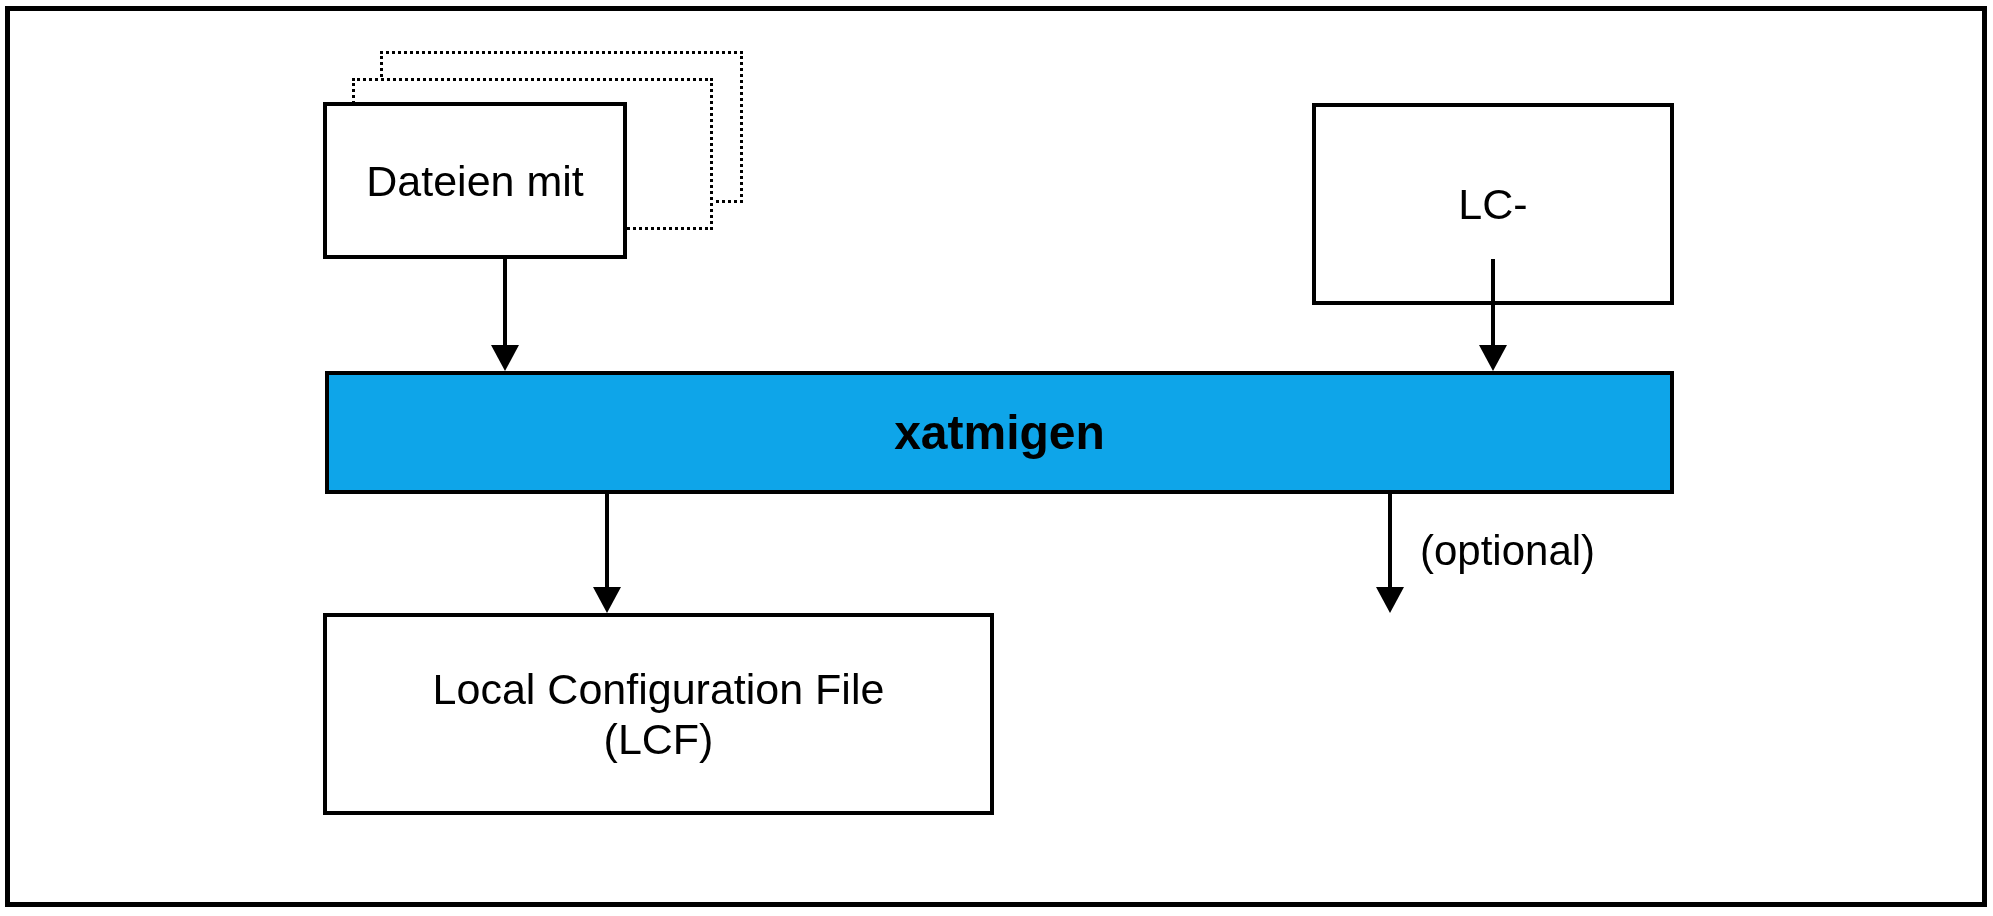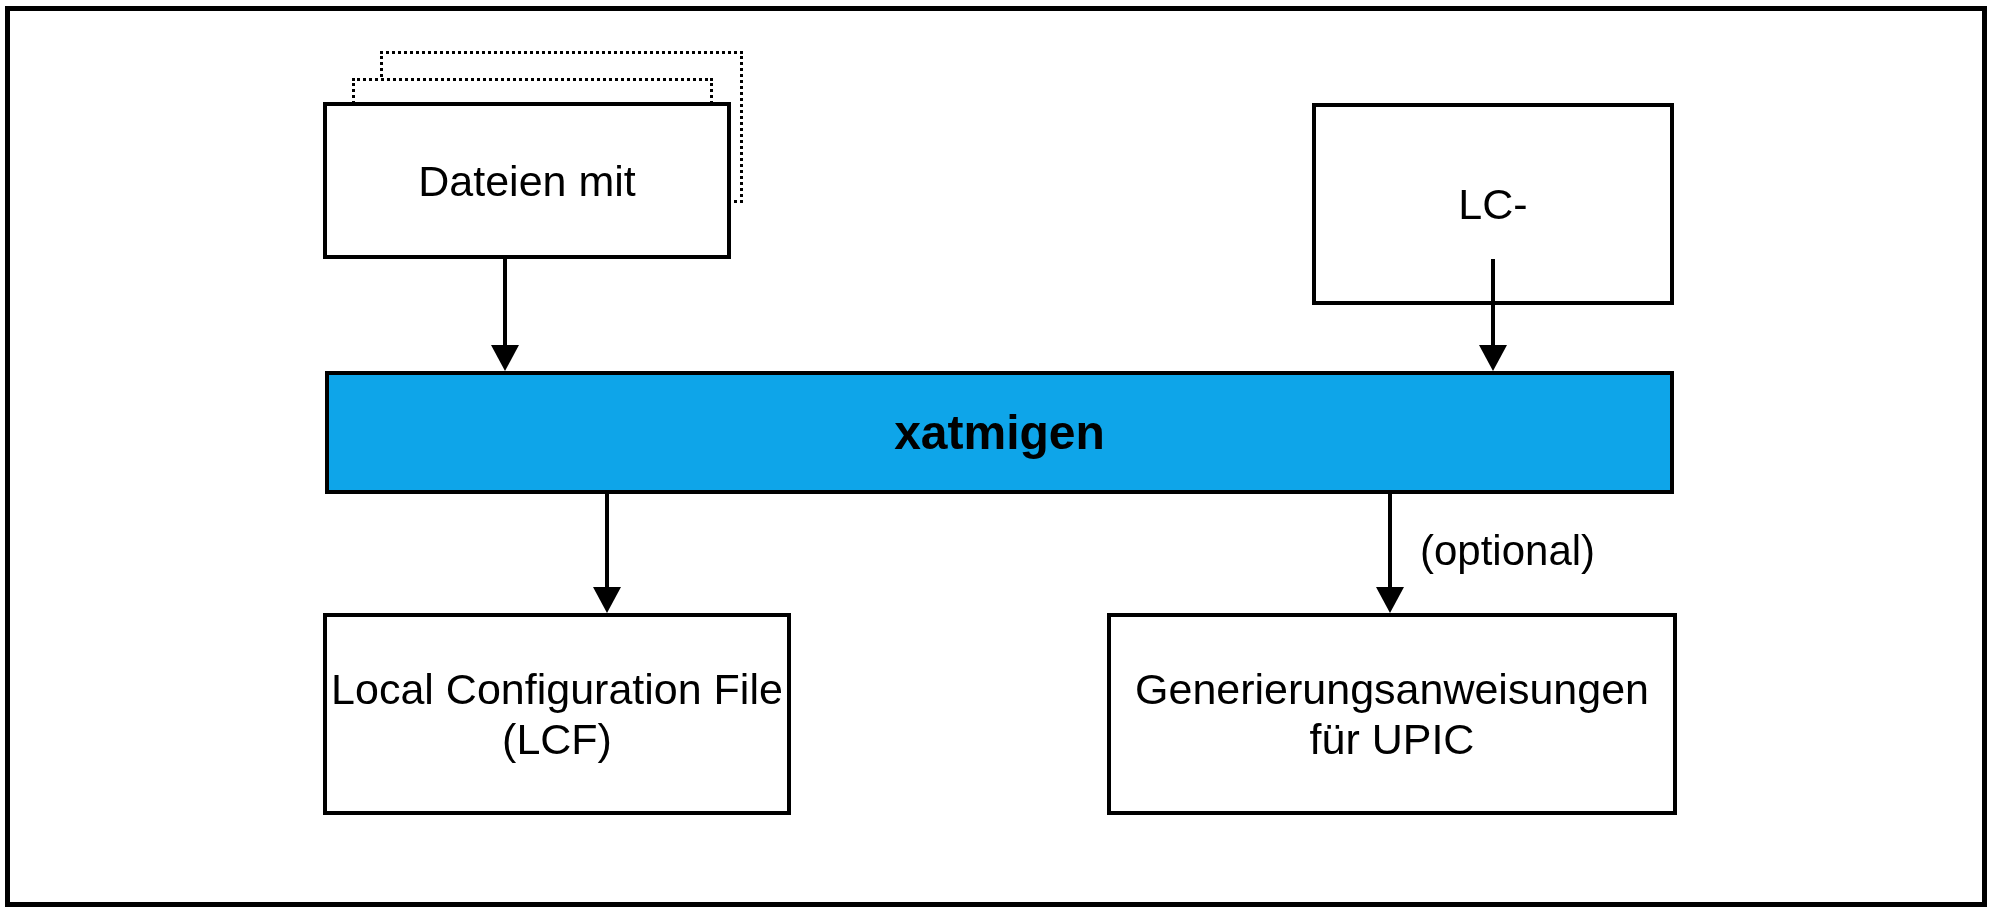--- a/index.html
+++ b/index.html
@@ -43,7 +43,7 @@
     border: 3px dotted #000000;
     background: #ffffff;
   }
-  .box-files      { left: 323px; top: 102px; width: 408px; height: 157px; z-index: 3; gap: 28px; }
+  .box-files      { left: 323px; top: 102px; width: 304px; height: 157px; z-index: 3; gap: 28px; }
   .stack-mid      { left: 352px; top: 78px;  width: 361px; height: 152px; z-index: 2; }
   .stack-back     { left: 380px; top: 51px;  width: 363px; height: 152px; z-index: 1; }
   .box-lcdef      { left: 1312px; top: 103px; width: 362px; height: 202px; }

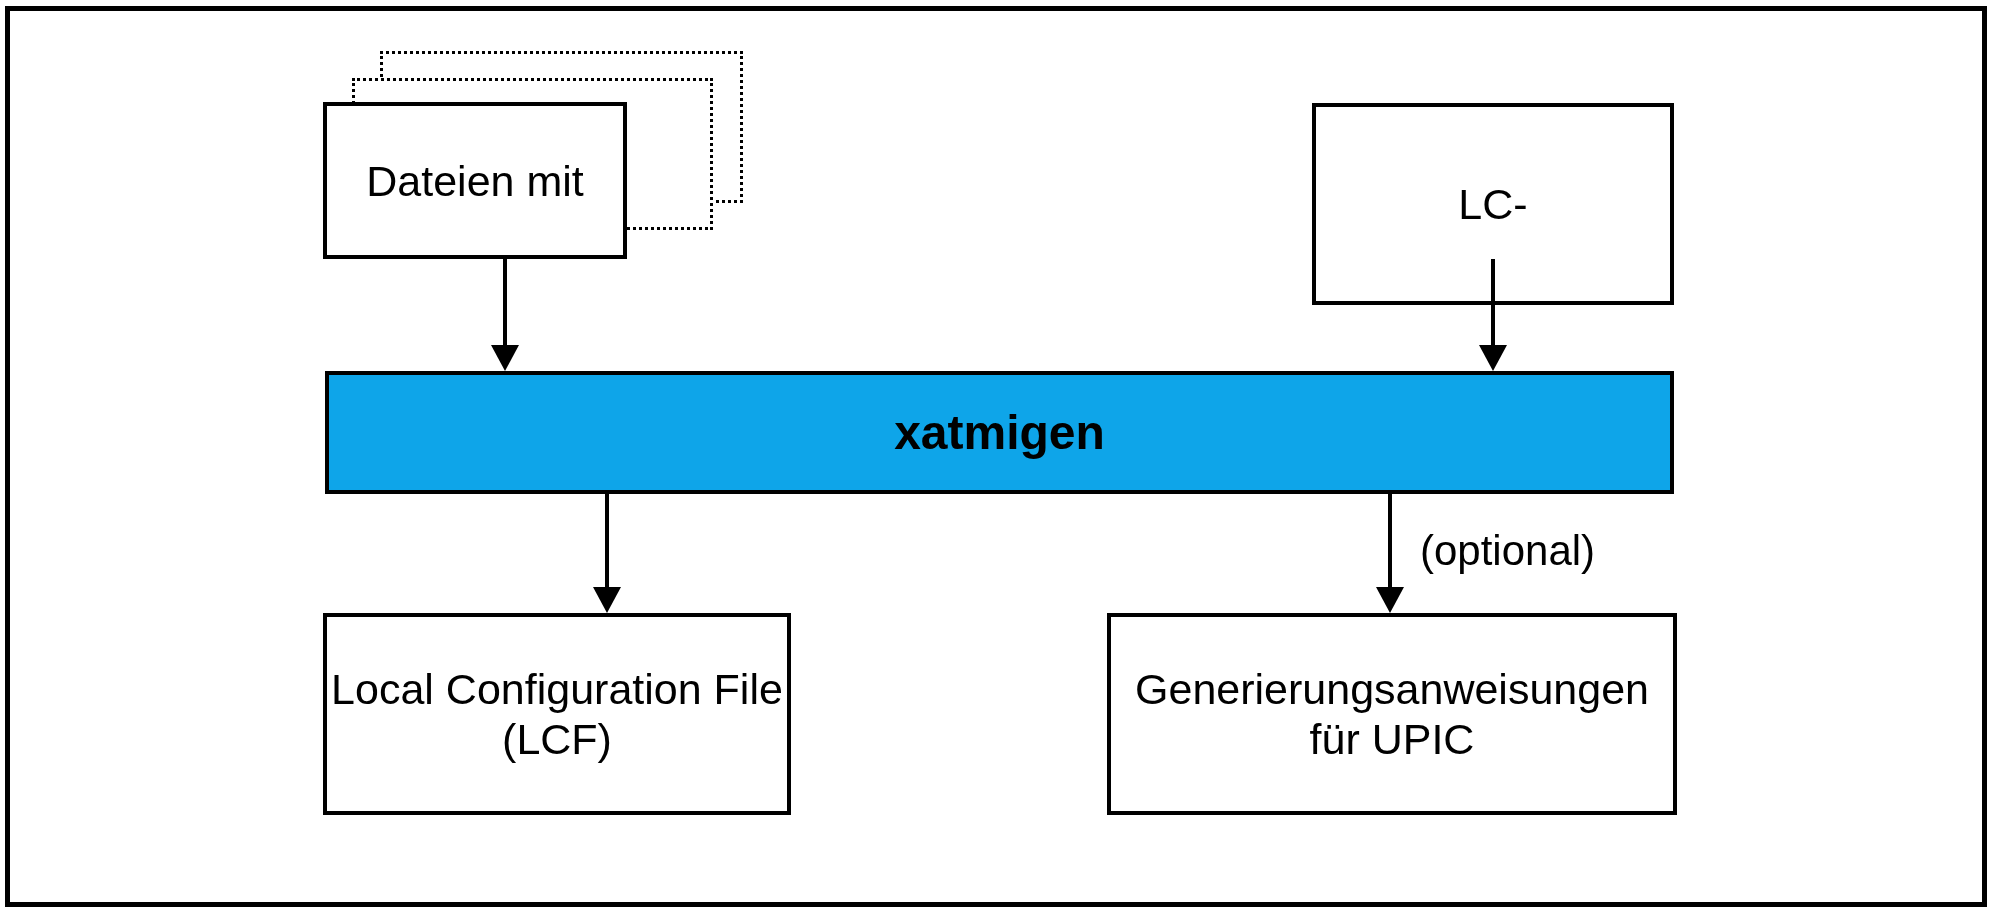--- a/index.html
+++ b/index.html
@@ -49,7 +49,7 @@
   .box-lcdef      { left: 1312px; top: 103px; width: 362px; height: 202px; }
   .bar-process    { left: 325px; top: 371px; width: 1349px; height: 123px;
                     background: #0ea5e9; font-weight: bold; font-size: 48px; }
-  .box-lcf        { left: 323px; top: 613px; width: 468px; height: 202px; }
+  .box-lcf        { left: 323px; top: 613px; width: 671px; height: 202px; }
   .box-gen        { left: 1107px; top: 613px; width: 570px; height: 202px; }
 
   .arrow {

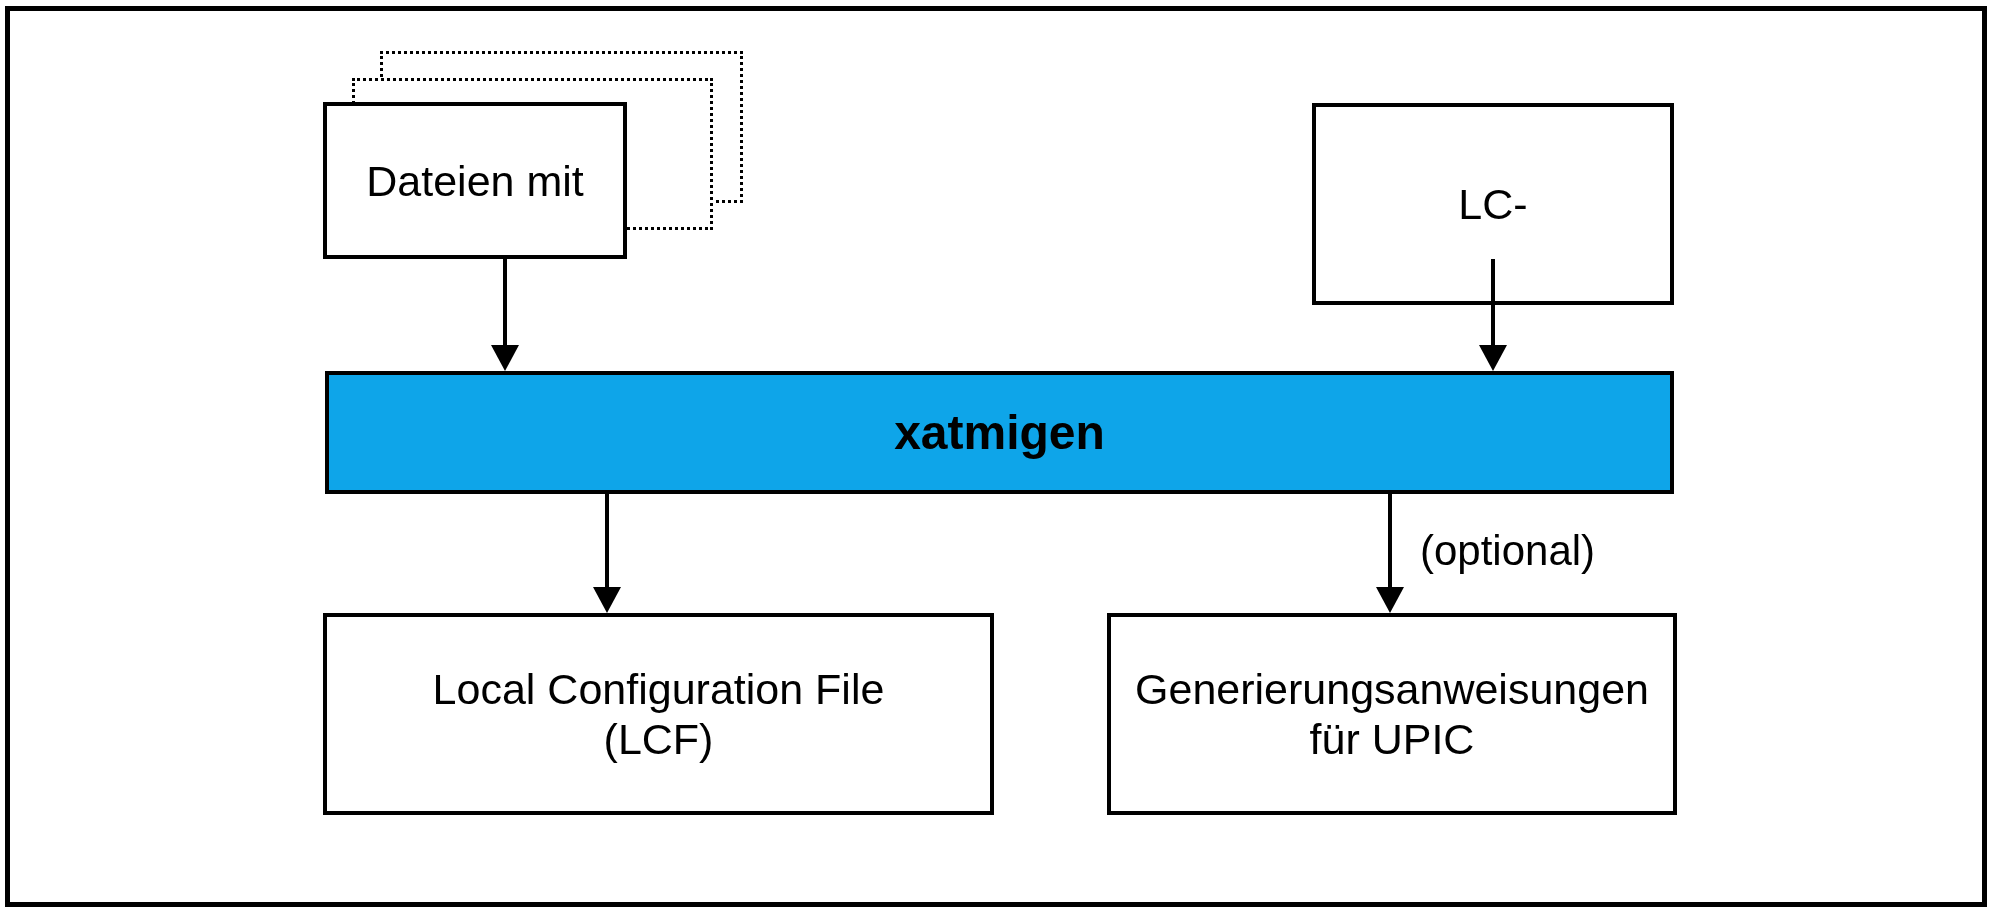--- a/index.html
+++ b/index.html
@@ -114,10 +114,6 @@
     <div>(LCF)</div>
   </div>
 
-  <div class="node box-gen">
-    <div>Generierungsanweisungen</div>
-    <div>für UPIC</div>
-  </div>
 
   <div class="arrow arrow-files">
     <div class="stem"></div>

